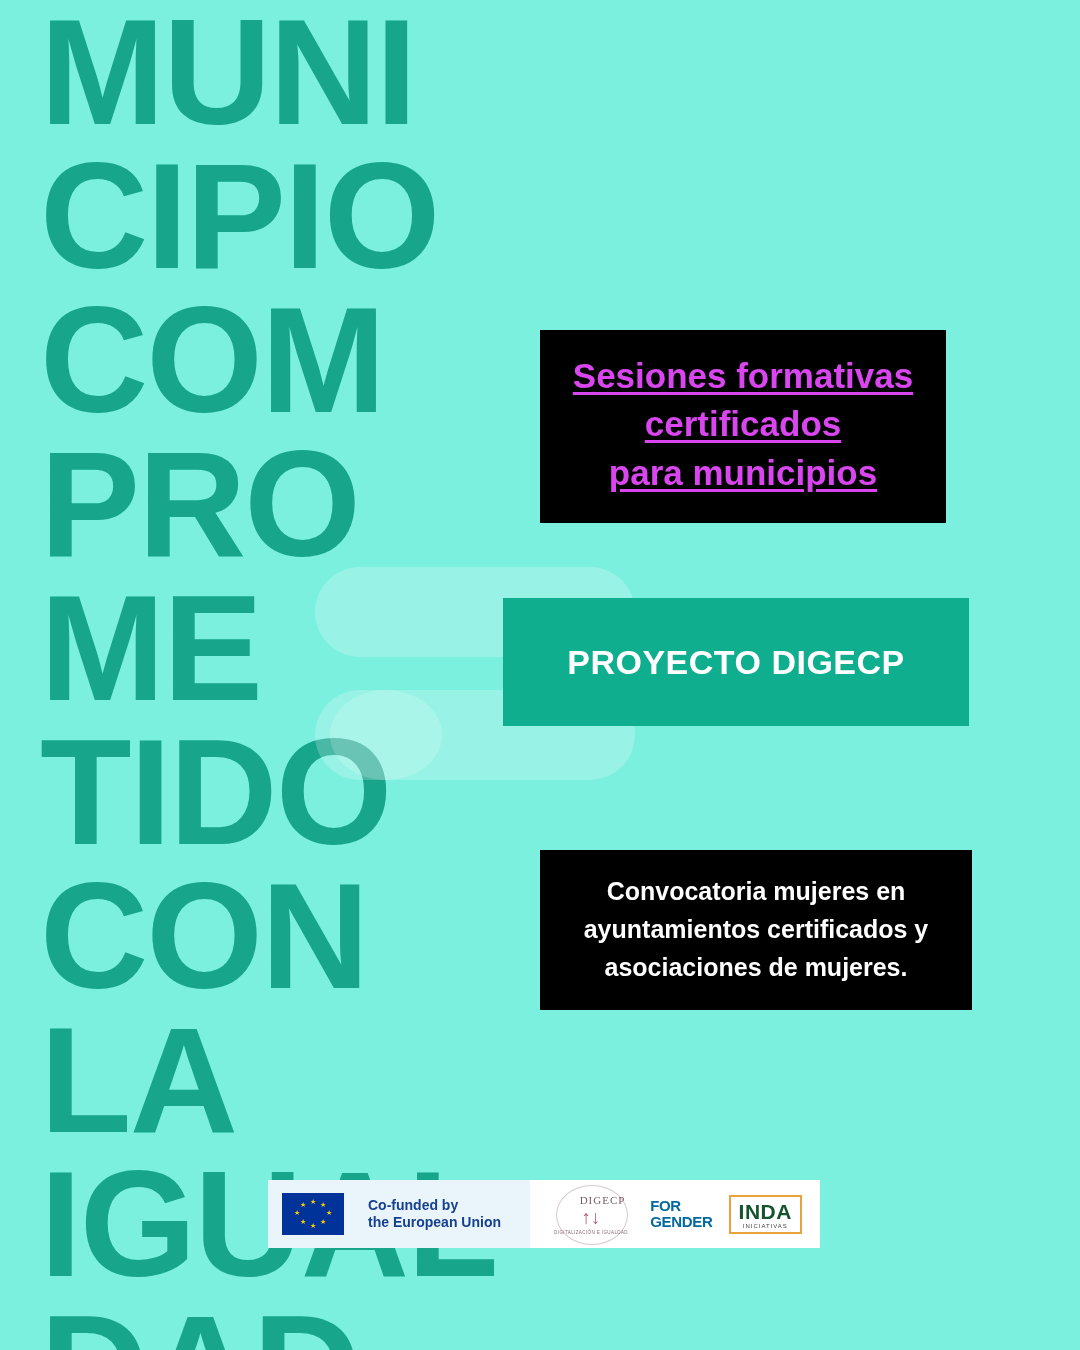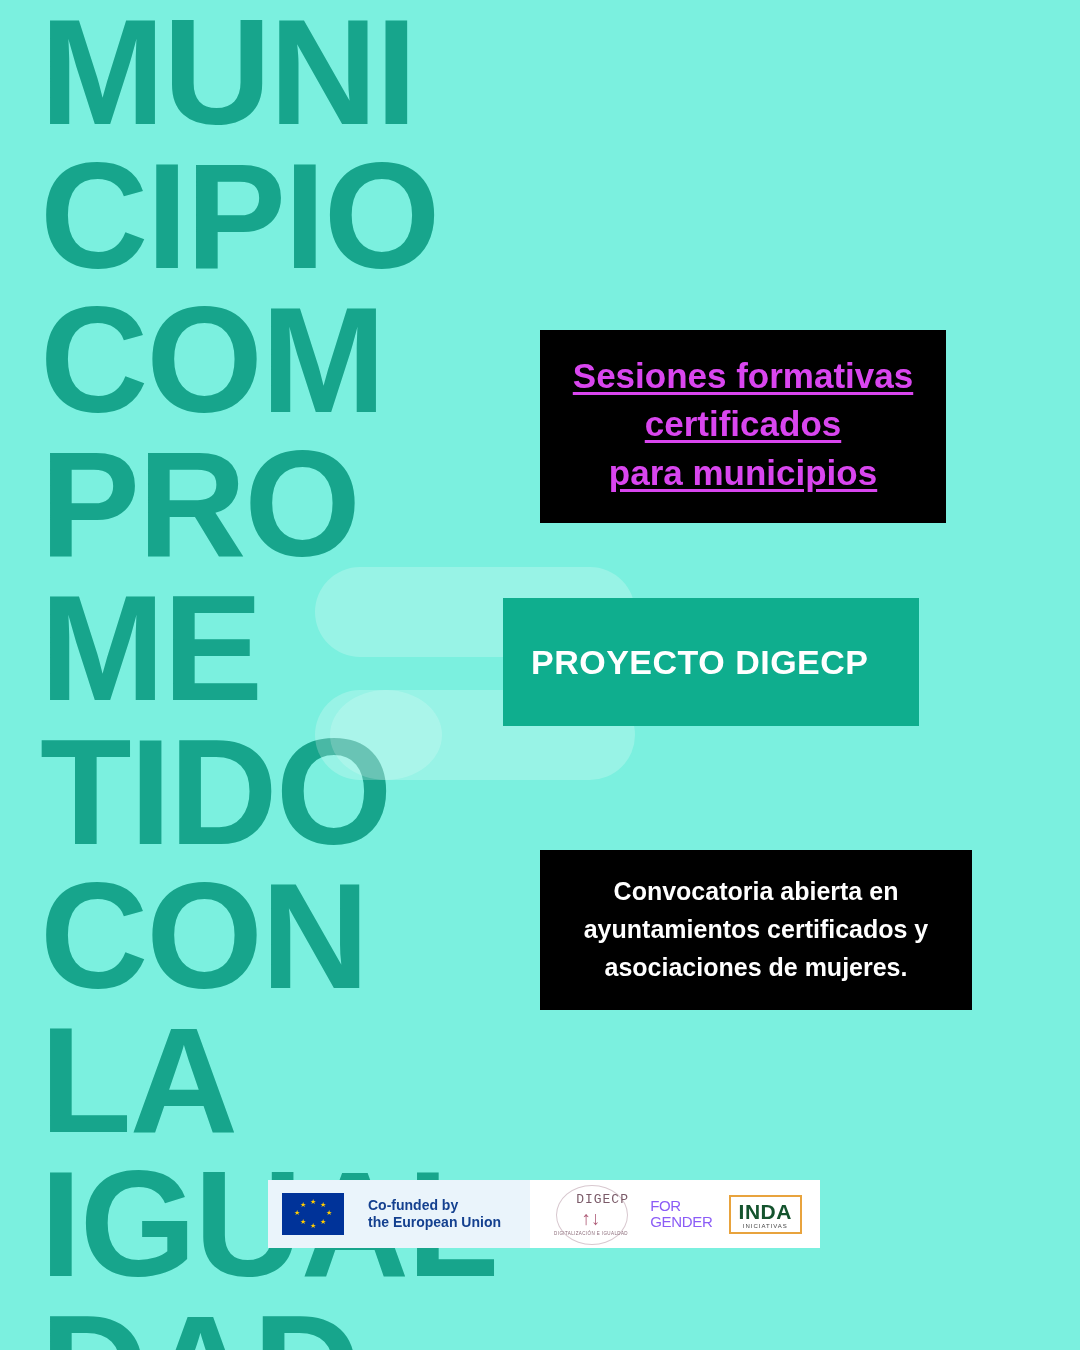--- a/index.html
+++ b/index.html
@@ -93,17 +93,16 @@
     position: absolute;
     left: 503px;
     top: 598px;
-    width: 388px;
+    width: 466px;
     height: 128px;
     background: #0fae8e;
     color: #ffffff;
     display: flex;
     align-items: center;
-    justify-content: flex-start;
+    justify-content: center;
     font-size: 34px;
     font-weight: 800;
     letter-spacing: 0.5px;
-    padding-left: 28px;
   }
 
   

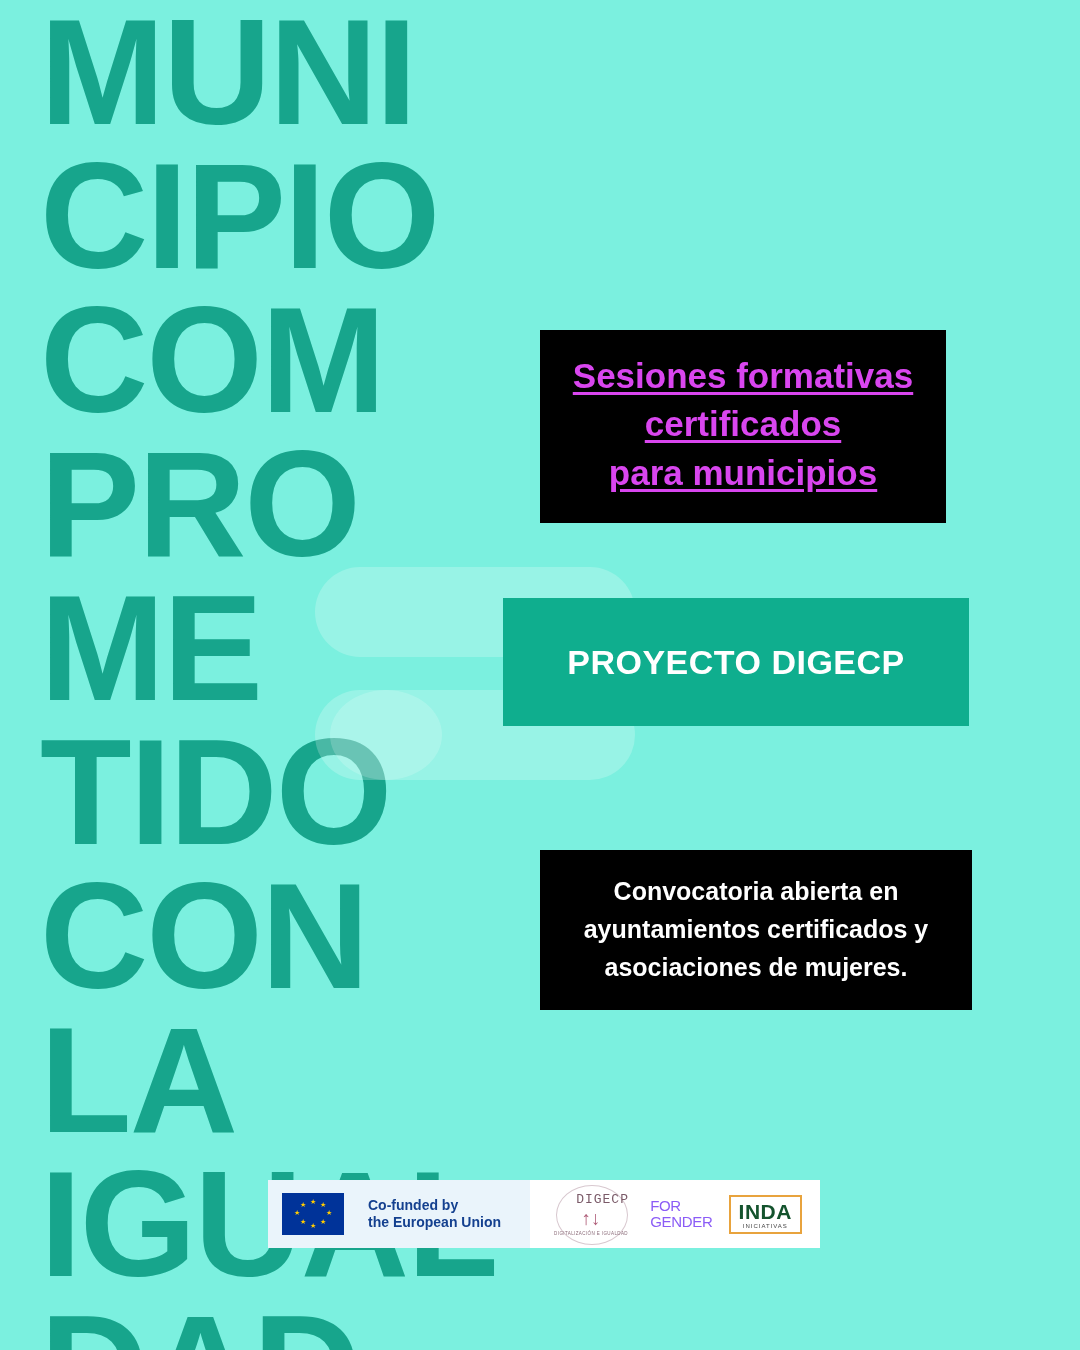--- a/index.html
+++ b/index.html
@@ -270,7 +270,7 @@
   </div>
 
   <div class="note-block">
-    <div class="line">Convocatoria abierta en</div>
+    <div class="line">Convocatoria mujeres en</div>
     <div class="line">ayuntamientos certificados y</div>
     <div class="line">asociaciones de mujeres.</div>
   </div>

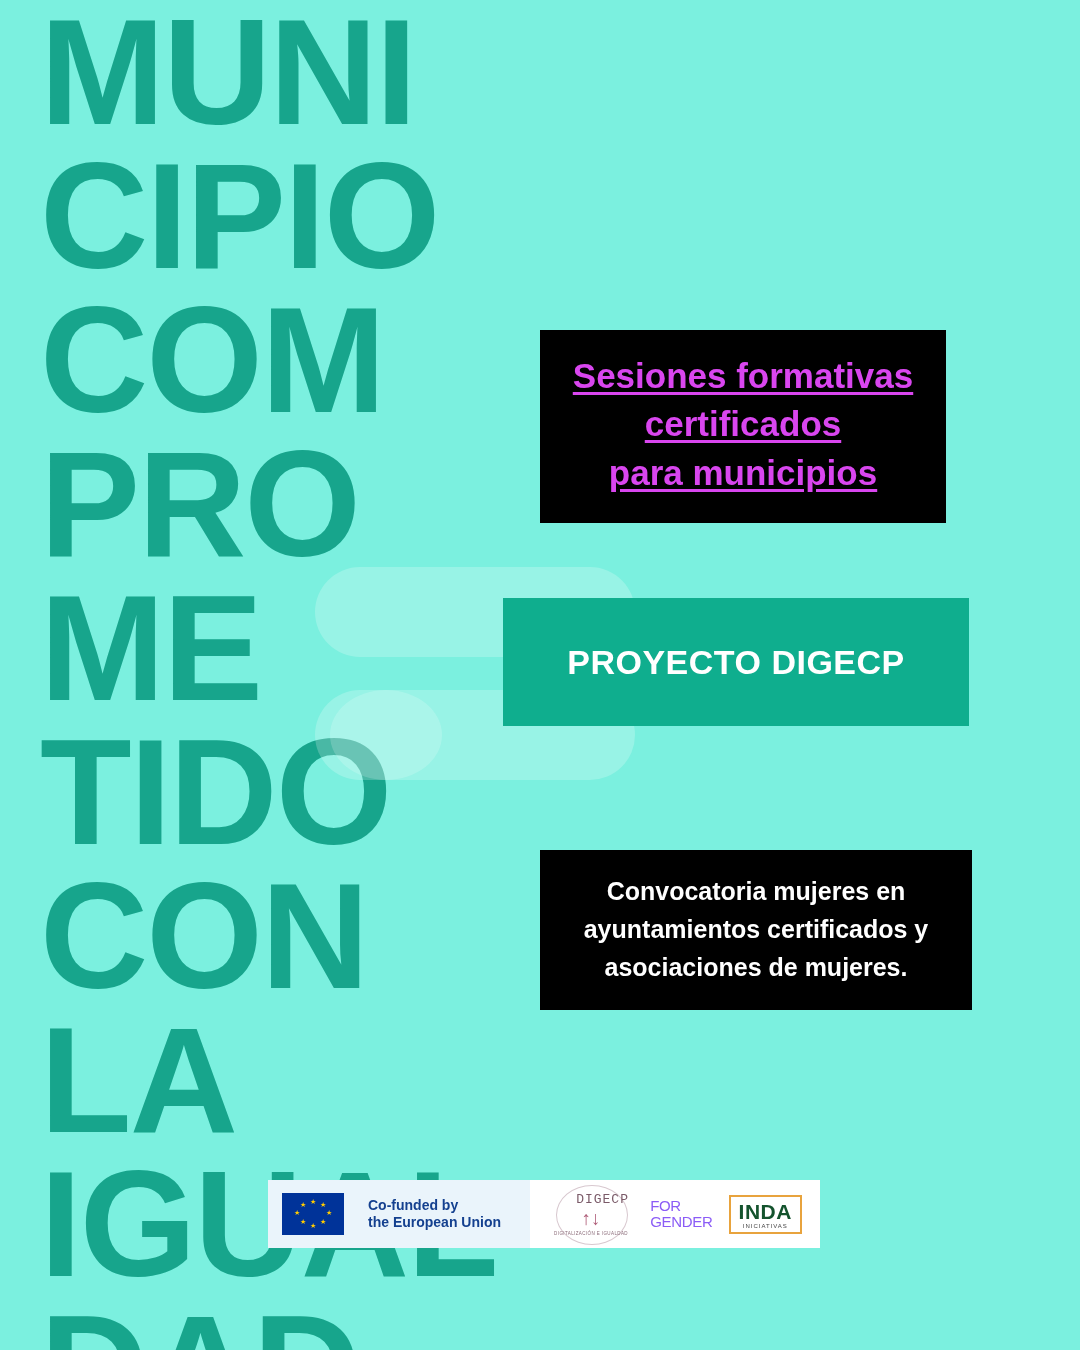--- a/index.html
+++ b/index.html
@@ -189,8 +189,8 @@
     border-radius: 50%;
   }
   .digecp-top {
-    font-family: Liberation Mono, monospace;
-    font-size: 13px;
+    font-family: Liberation Serif, serif;
+    font-size: 11px;
     color: #7a5a68;
     letter-spacing: 1px;
     position: relative;

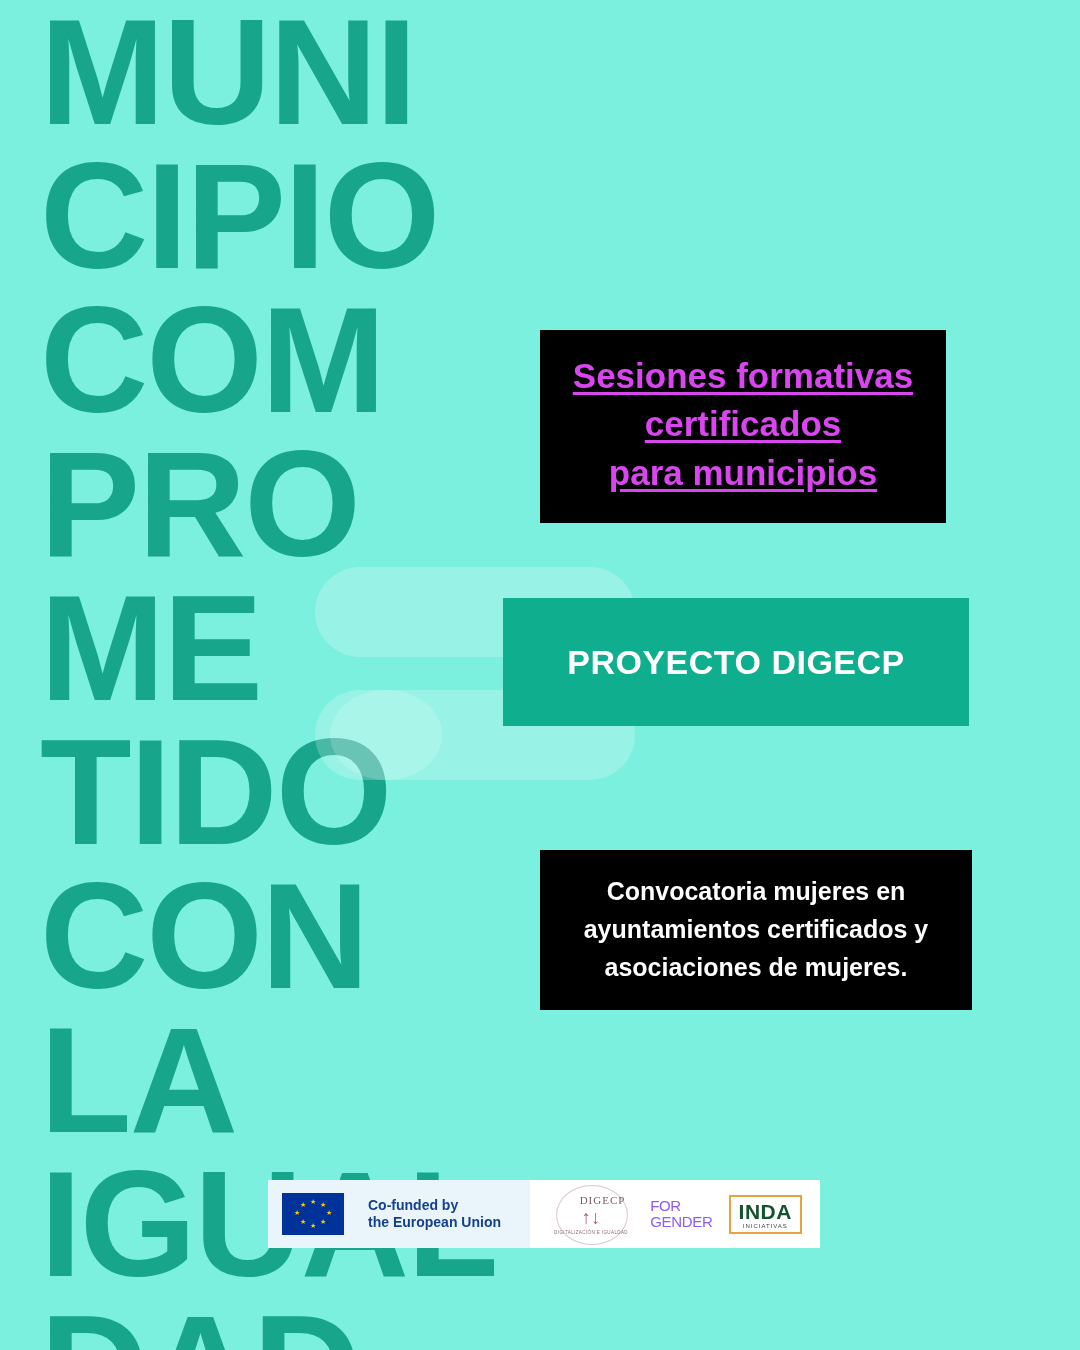--- a/index.html
+++ b/index.html
@@ -213,8 +213,8 @@
   }
   .logo-forgender {
     font-size: 15px;
-    font-weight: 400;
-    color: #8b5cf6;
+    font-weight: 700;
+    color: #0369a1;
     line-height: 1.05;
     letter-spacing: -0.3px;
   }

